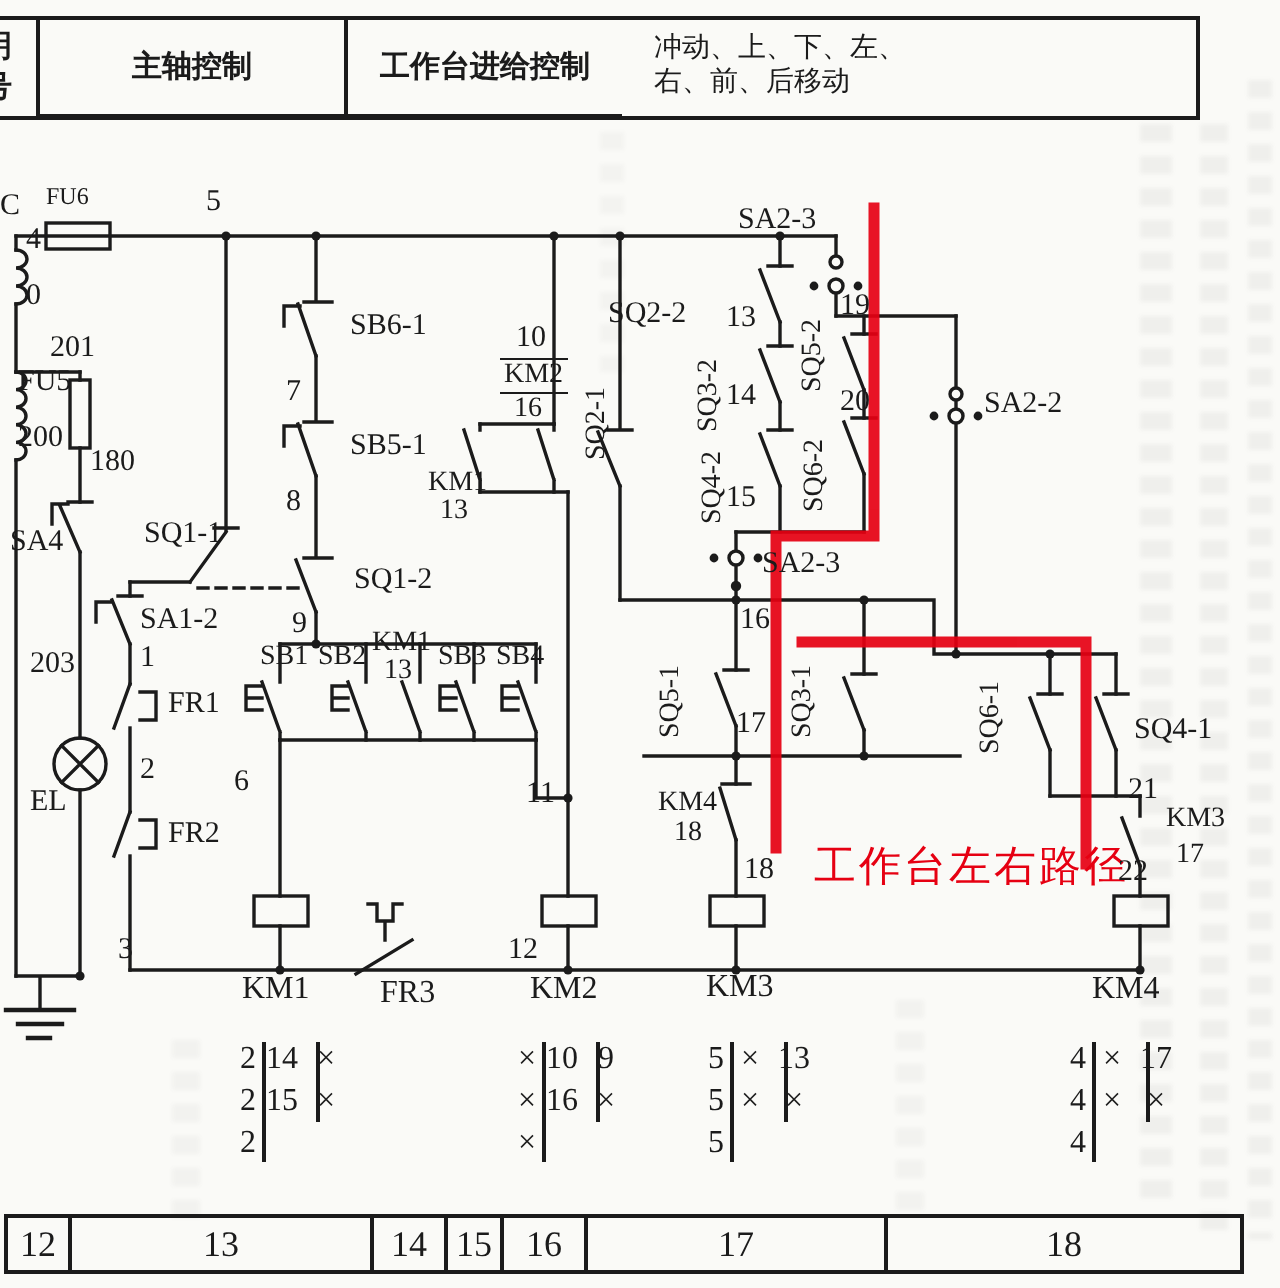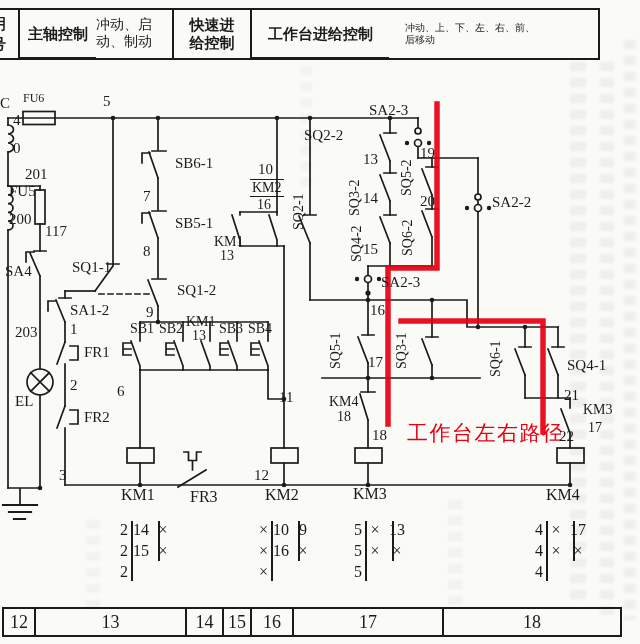--- a/index.html
+++ b/index.html
@@ -71,7 +71,6 @@
     <div class="hcol" style="width:154px;padding:0;">
       <div class="hrow2">
         <div class="r first">主轴控制</div>
-        <div class="r sub" style="font-size:14px;">冲动、启动、制动</div>
       </div>
     </div>
     <div class="hcol" style="width:78px;">

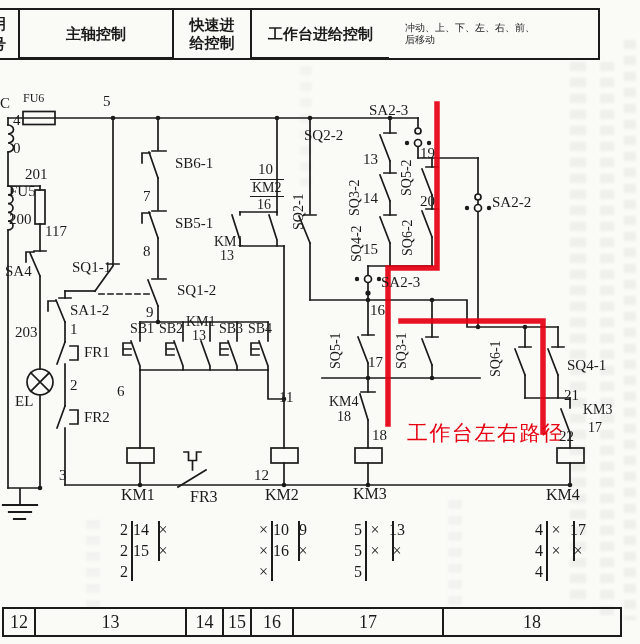--- a/index.html
+++ b/index.html
@@ -72,10 +72,6 @@
       <div class="hrow2">
         <div class="r first">主轴控制</div>
       </div>
-    </div>
-    <div class="hcol" style="width:78px;">
-      <span>快速进</span>
-      <span>给控制</span>
     </div>
     <div class="hcol" style="width:292px;padding:0;font-family:Liberation Serif, serif;">
       <div class="hrow2">

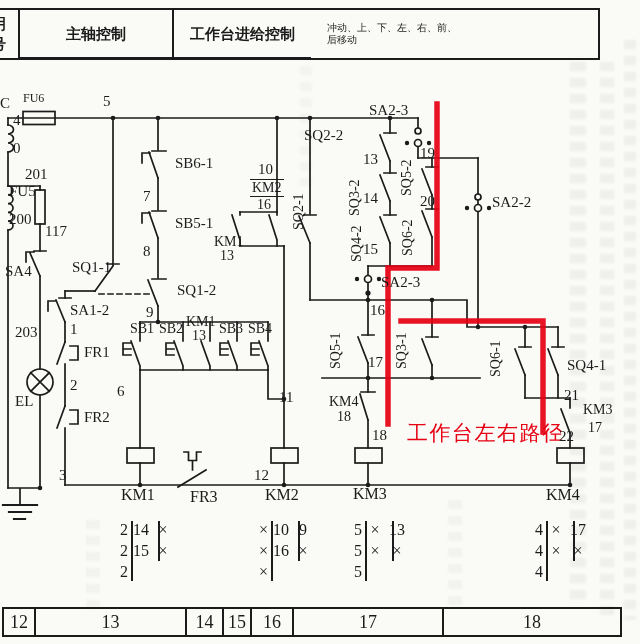--- a/index.html
+++ b/index.html
@@ -76,7 +76,7 @@
     <div class="hcol" style="width:292px;padding:0;font-family:Liberation Serif, serif;">
       <div class="hrow2">
         <div class="r first">工作台进给控制</div>
-        <div class="r sub" style="font-size:10px;margin-left:16px;">冲动、上、下、左、右、前、后移动</div>
+        <div class="r sub" style="font-size:14px;margin-left:16px;">冲动、上、下、左、右、前、后移动</div>
       </div>
     </div>
   </div>

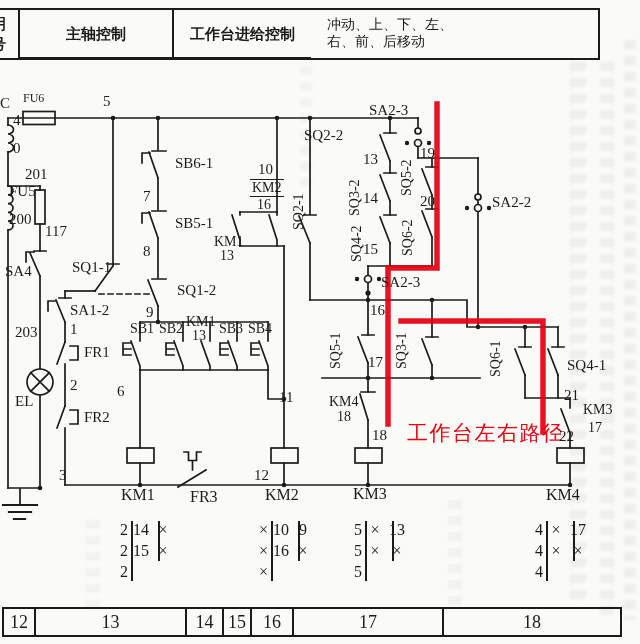--- a/index.html
+++ b/index.html
@@ -319,7 +319,7 @@
       <span class="lbl" style="left: 220px; top: 249px; font-size: 14px;">13</span>
       <span class="lbl" style="left: 263px; top: 390px; margin-left: 16px;">11</span>
       <span class="lbl rot" style="left: 292px; top: 230px; font-size: 14px;">SQ2-1</span>
-      <span class="lbl" style="left: 304px; top: 128px;">SQ2-2</span>
+      <span class="lbl" style="left: 304px; top: 150px;">SQ2-2</span>
       <span class="lbl" style="left: 369px; top: 103px;">SA2-3</span>
       <span class="lbl" style="left: 363px; top: 152px;">13</span>
       <span class="lbl rot" style="left: 348px; top: 216px; font-size: 14px;">SQ3-2</span>

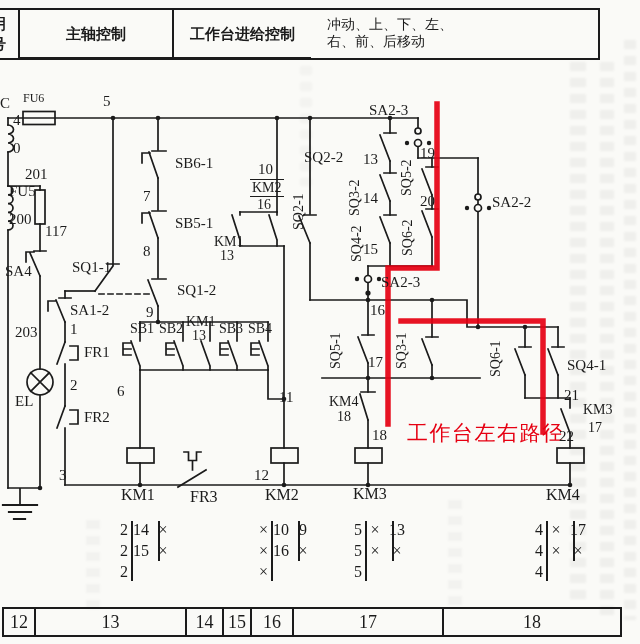--- a/index.html
+++ b/index.html
@@ -288,7 +288,7 @@
       <span class="lbl" style="left: 25px; top: 167px;">201</span>
       <span class="lbl" style="left: 9px; top: 184px;">FU5</span>
       <span class="lbl" style="left: 9px; top: 212px;">200</span>
-      <span class="lbl" style="left: 45px; top: 224px;">117</span>
+      <span class="lbl" style="left: 45px; top: 224px;">180</span>
       <span class="lbl" style="left: 5px; top: 264px;">SA4</span>
       <span class="lbl" style="left: 72px; top: 260px; text-align: center;">SQ1-1</span>
       <span class="lbl" style="left: 15px; top: 325px;">203</span>

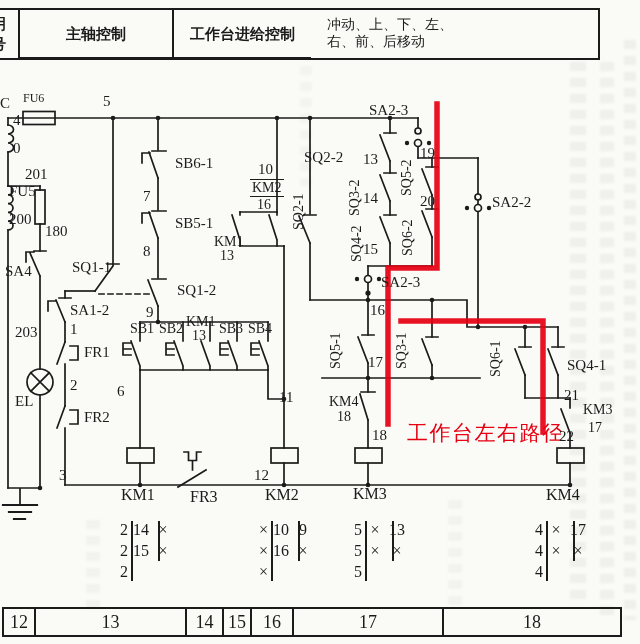--- a/index.html
+++ b/index.html
@@ -317,7 +317,7 @@
       <span class="lbl" style="left: 257px; top: 198px; font-size: 14px;">16</span>
       <span class="lbl" style="left: 214px; top: 235px; font-size: 14px;">KM1</span>
       <span class="lbl" style="left: 220px; top: 249px; font-size: 14px;">13</span>
-      <span class="lbl" style="left: 263px; top: 390px; margin-left: 16px;">11</span>
+      <span class="lbl" style="left: 263px; top: 390px;">11</span>
       <span class="lbl rot" style="left: 292px; top: 230px; font-size: 14px;">SQ2-1</span>
       <span class="lbl" style="left: 304px; top: 150px;">SQ2-2</span>
       <span class="lbl" style="left: 369px; top: 103px;">SA2-3</span>

